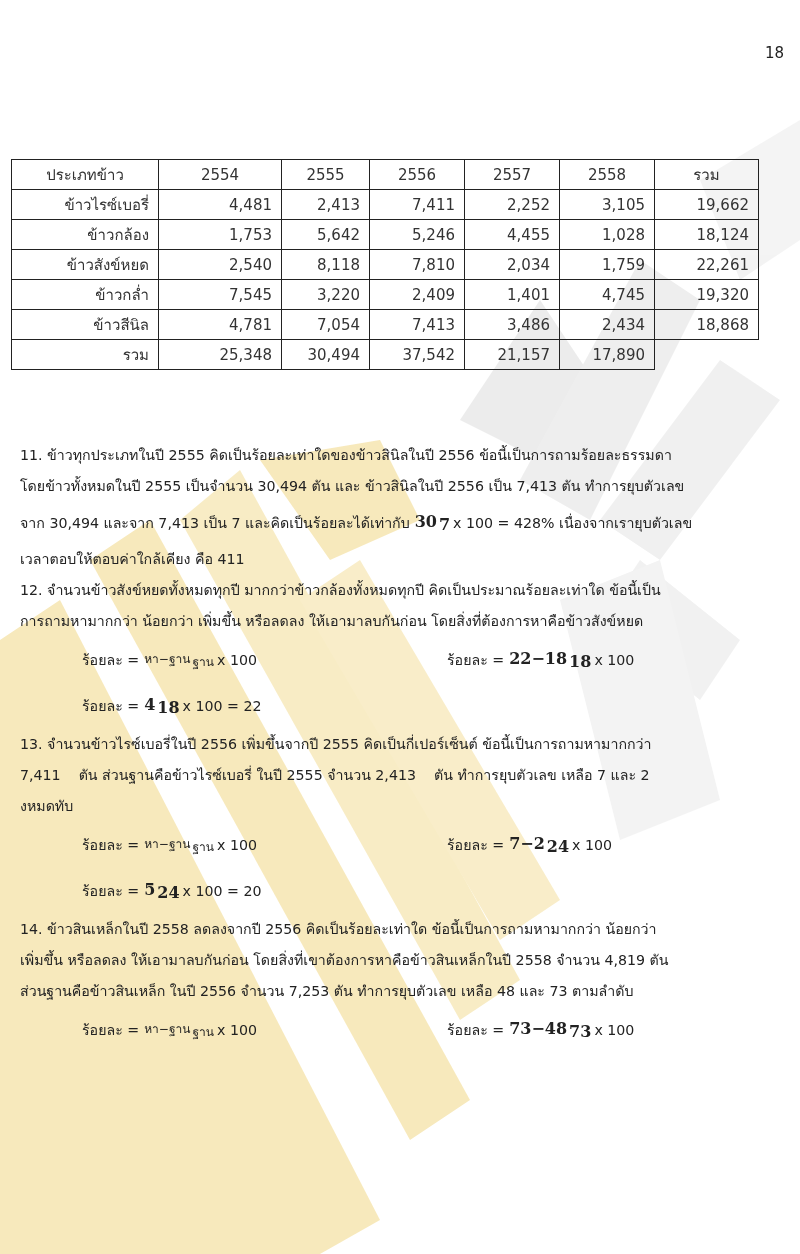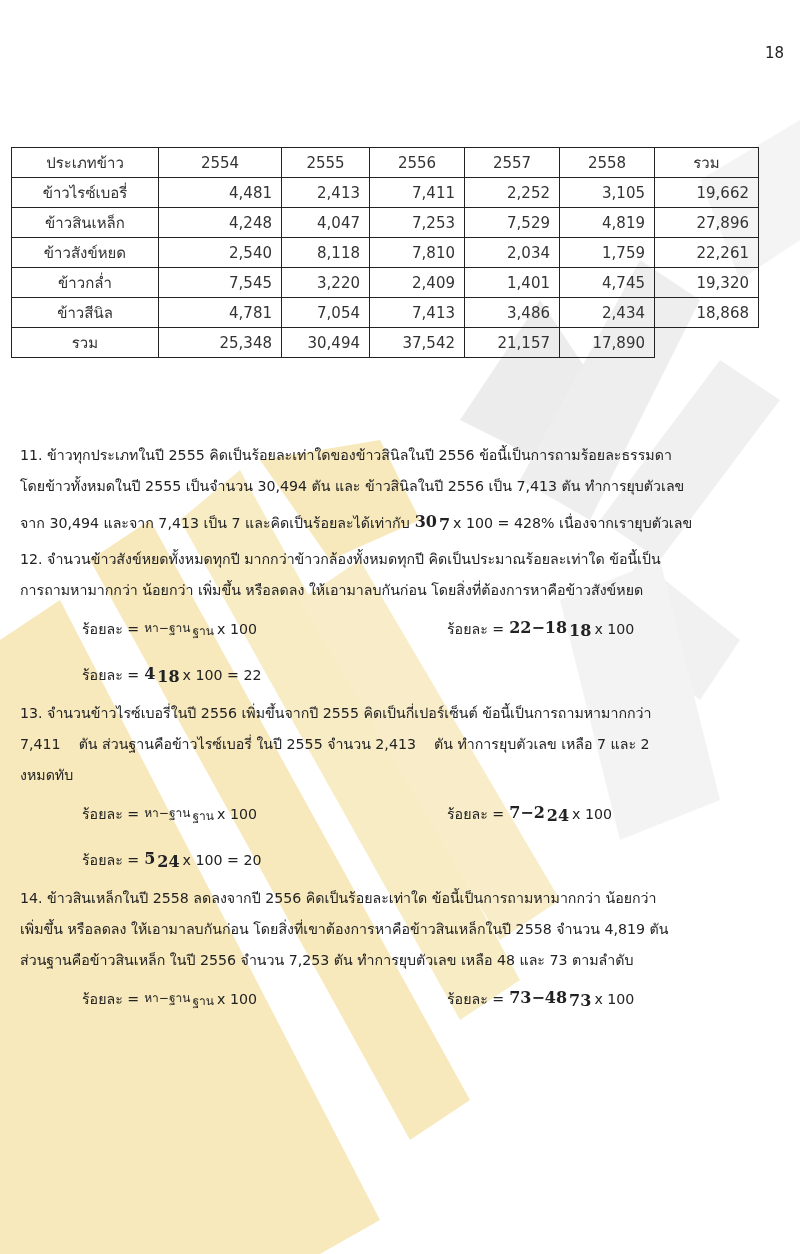--- a/index.html
+++ b/index.html
@@ -7,7 +7,7 @@
          font-family:"DejaVu Sans", sans-serif; color:#222; }
   .watermark { position:absolute; left:0; top:0; width:800px; height:1254px; pointer-events:none; z-index:0; }
   .page-num { position:absolute; right:16px; top:44px; font-size:15px; color:#222; z-index:2; }
-  table.rice { position:absolute; left:11px; top:147px; border-collapse:collapse; z-index:2;
+  table.rice { position:absolute; left:11px; top:159px; border-collapse:collapse; z-index:2;
                font-size:15px; color:#333; }
   table.rice td { border:1.5px solid #222; height:29px; padding:0 9px; background:transparent; }
   table.rice td.name { width:128px; text-align:center; }

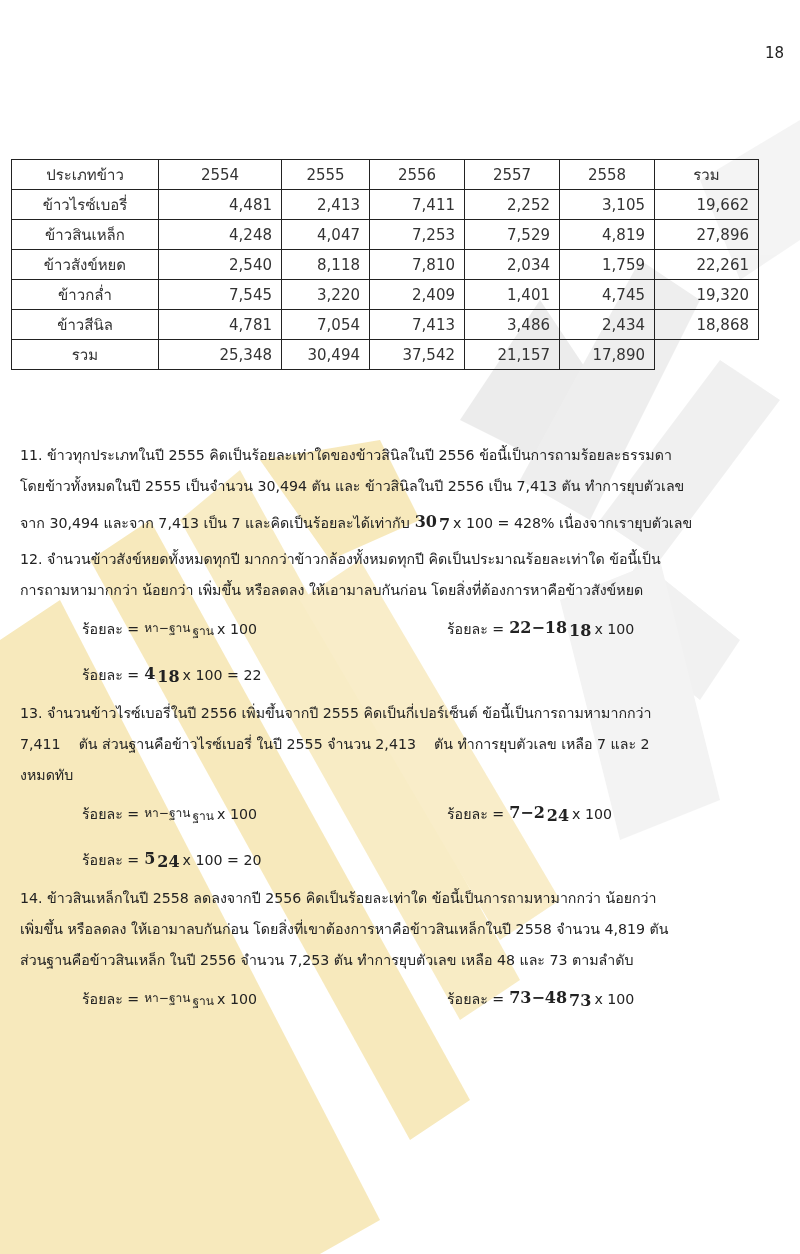--- a/index.html
+++ b/index.html
@@ -10,7 +10,7 @@
   table.rice { position:absolute; left:11px; top:159px; border-collapse:collapse; z-index:2;
                font-size:15px; color:#333; }
   table.rice td { border:1.5px solid #222; height:29px; padding:0 9px; background:transparent; }
-  table.rice td.name { width:128px; text-align:center; }
+  table.rice td.name { width:128px; text-align:right; }
   table.rice td.num { text-align:right; }
   table.rice tr.head td { text-align:center; }
   table.rice td.c1 { width:104px;margin-left:32px; } table.rice td.c2 { width:69px; } table.rice td.c3 { width:76px; }

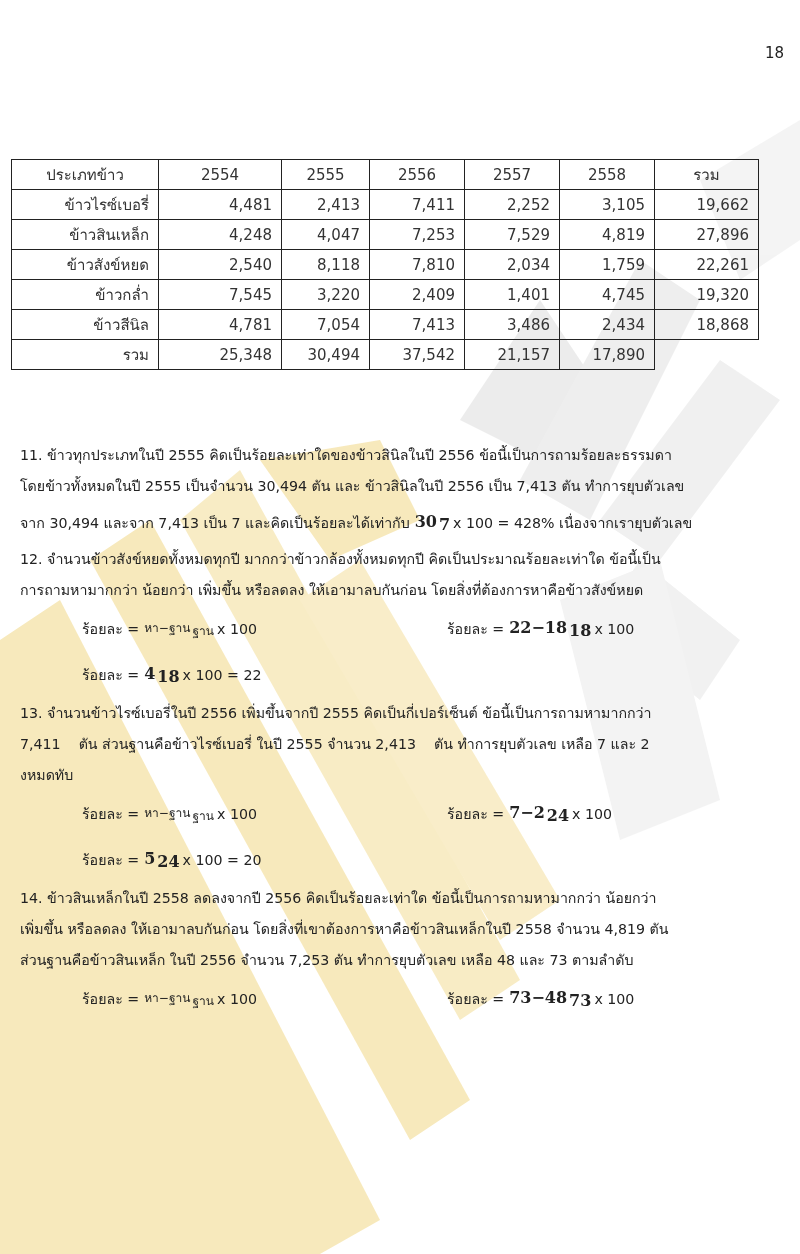--- a/index.html
+++ b/index.html
@@ -75,6 +75,15 @@
     <td class="num c6">19,662</td>
   </tr>
   <tr>
+    <td class="name">ข้าวกล้อง</td>
+    <td class="num">1,753</td>
+    <td class="num">5,642</td>
+    <td class="num">5,246</td>
+    <td class="num">4,455</td>
+    <td class="num">1,028</td>
+    <td class="num">18,124</td>
+  </tr>
+  <tr>
     <td class="name">ข้าวสินเหล็ก</td>
     <td class="num">4,248</td>
     <td class="num">4,047</td>

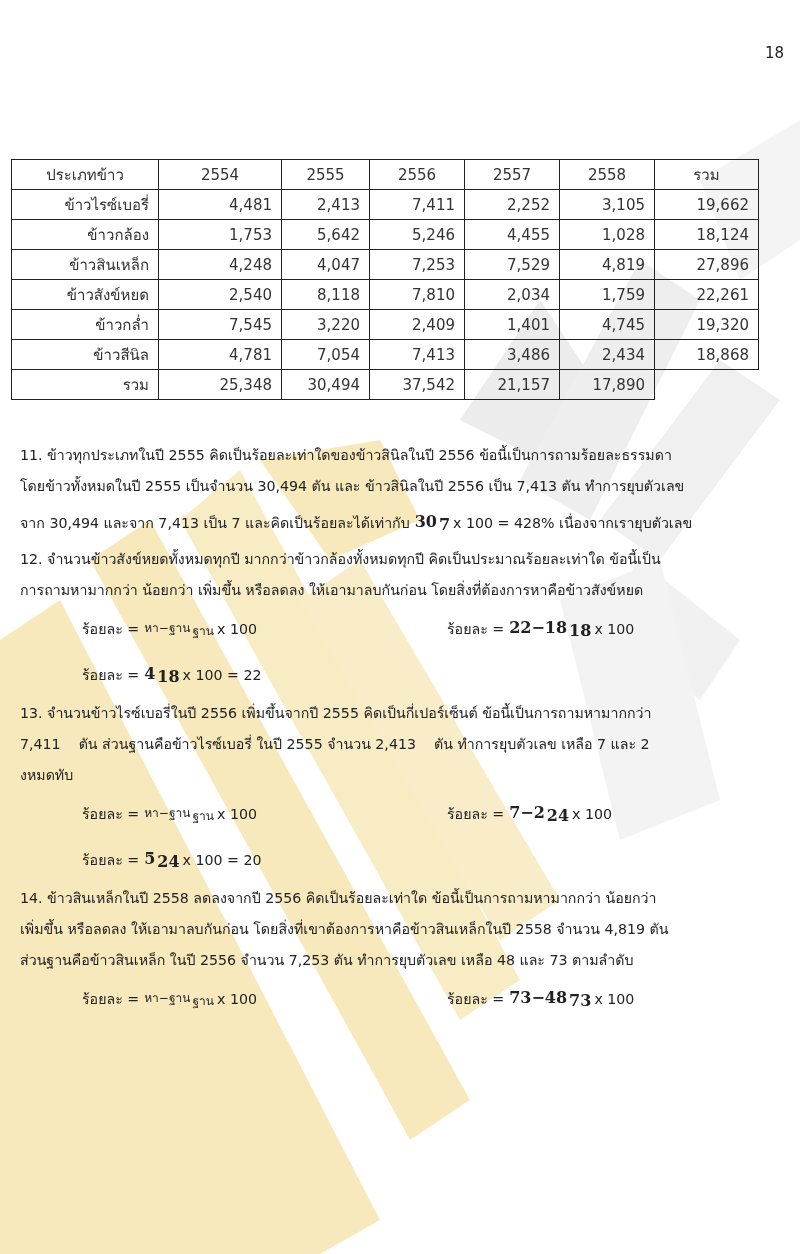--- a/index.html
+++ b/index.html
@@ -84,15 +84,6 @@
     <td class="num">18,124</td>
   </tr>
   <tr>
-    <td class="name">ข้าวสินเหล็ก</td>
-    <td class="num">4,248</td>
-    <td class="num">4,047</td>
-    <td class="num">7,253</td>
-    <td class="num">7,529</td>
-    <td class="num">4,819</td>
-    <td class="num">27,896</td>
-  </tr>
-  <tr>
     <td class="name">ข้าวสังข์หยด</td>
     <td class="num">2,540</td>
     <td class="num">8,118</td>

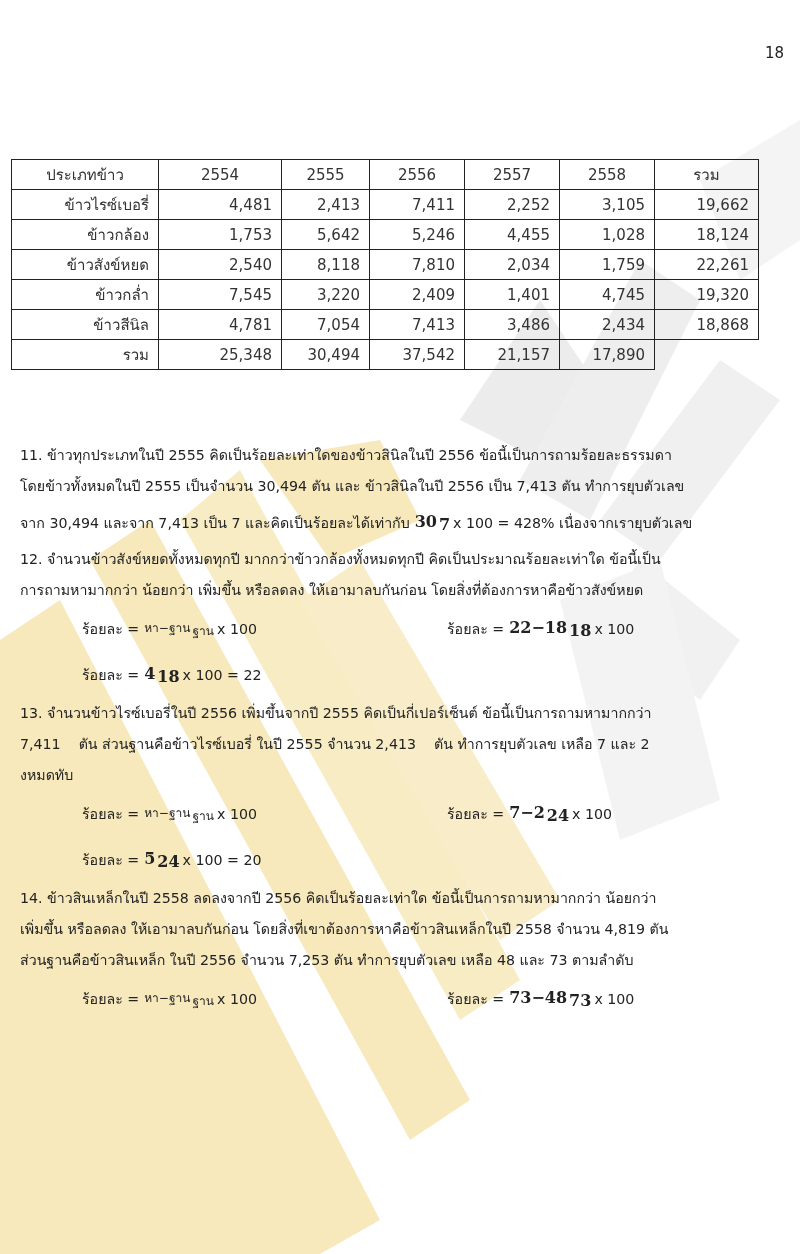--- a/index.html
+++ b/index.html
@@ -136,6 +136,7 @@
       </span>
       <span>x 100 = 428% เนื่องจากเรายุบตัวเลข</span>
     </p>
+    <p class="para">เวลาตอบให้ตอบค่าใกล้เคียง คือ 411</p>
   </div>
 
   <div>

